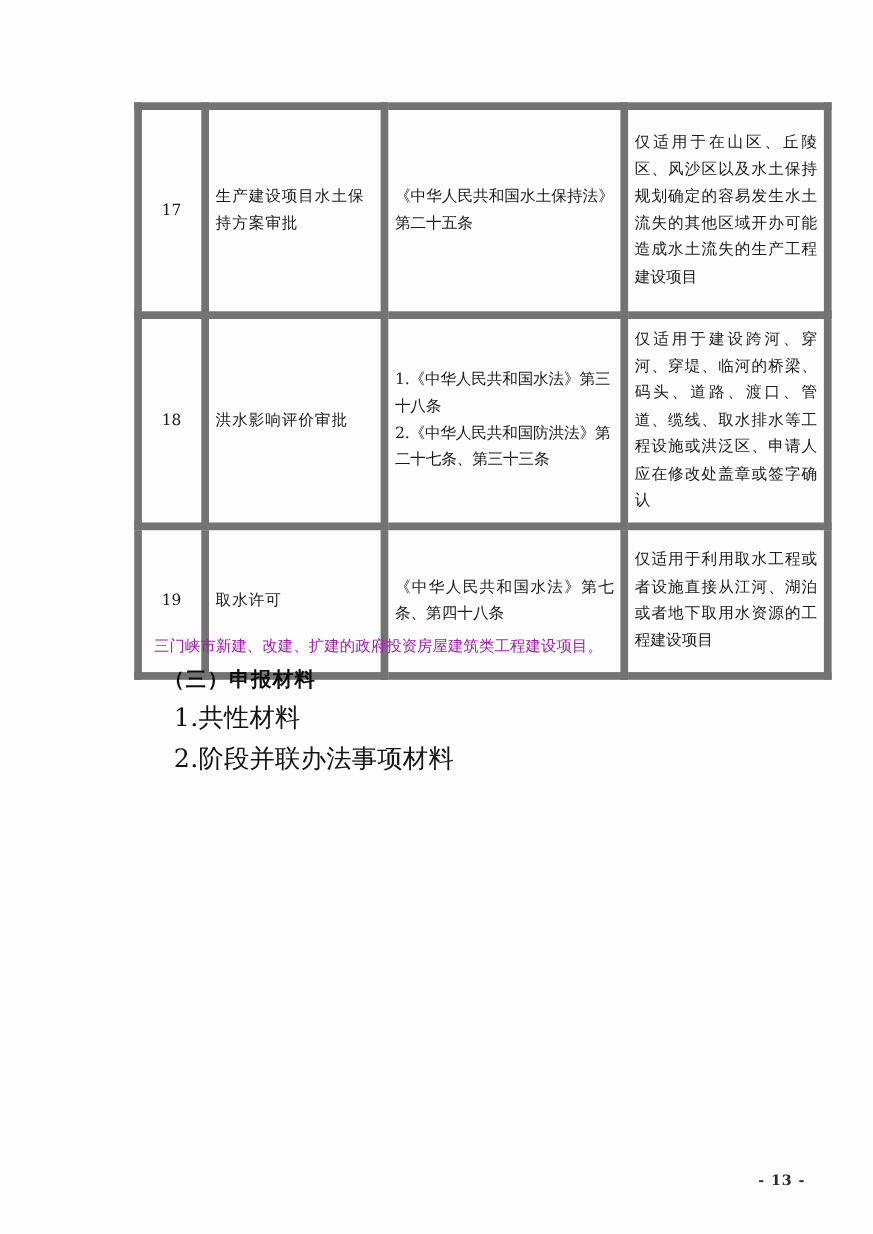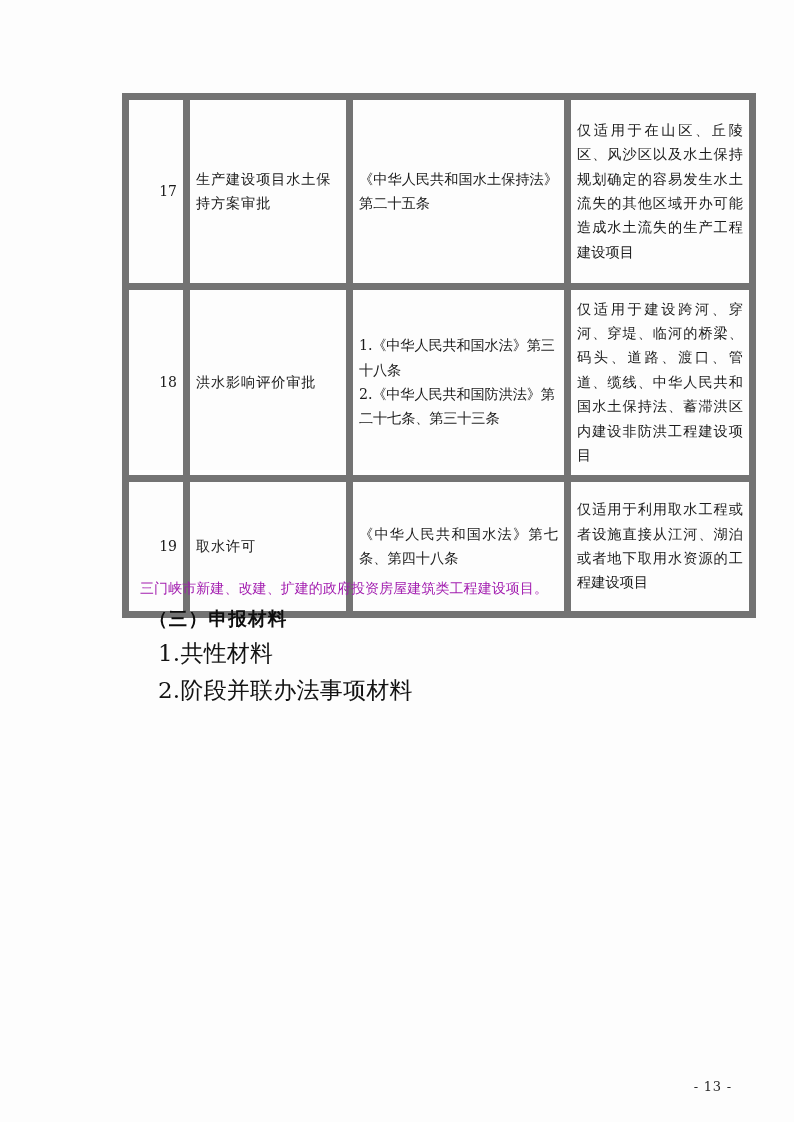--- a/index.html
+++ b/index.html
@@ -42,7 +42,7 @@
     line-height: 1.72;
     color: #1a1a1a;
   }
-  .col-no    { width: 42px;  text-align: right; }
+  .col-no    { width: 42px;  text-align: center; }
   .col-item  { width: 144px; text-align: left; }
   .col-law   { width: 199px; text-align: left; margin-left: 48px; }
   .col-scope { width: 166px; text-align: left; vertical-align: top; }

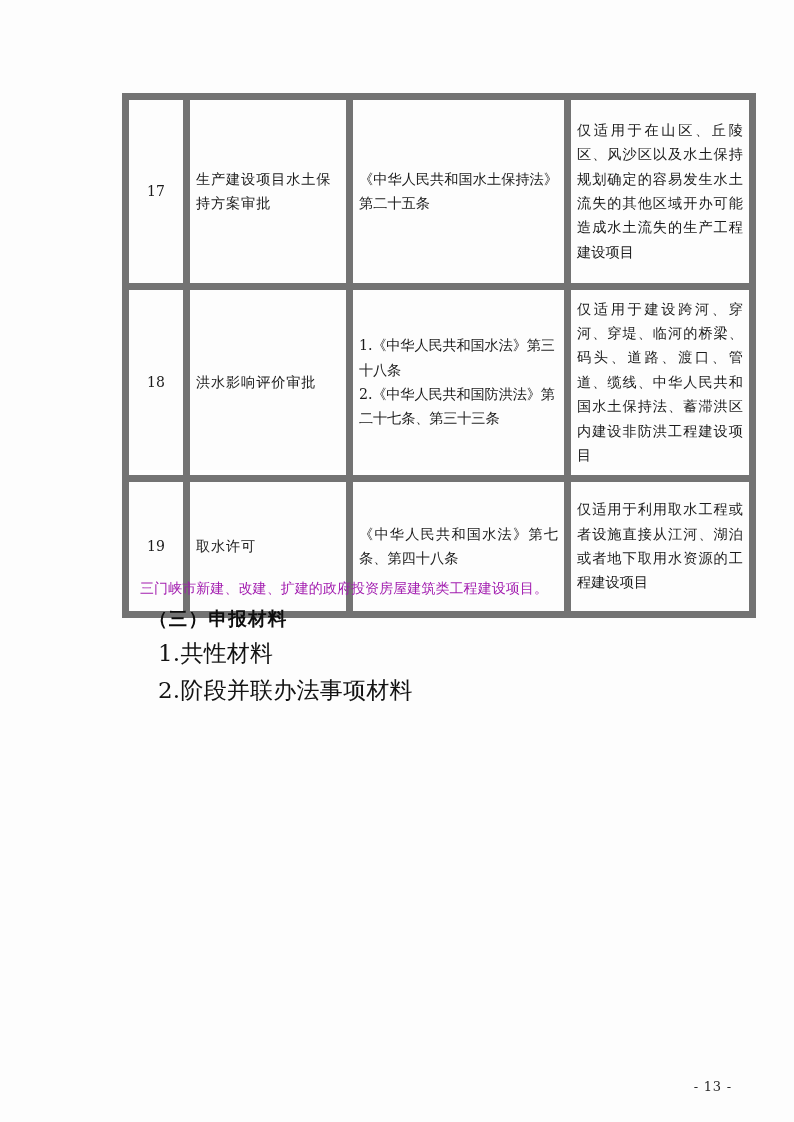--- a/index.html
+++ b/index.html
@@ -153,7 +153,7 @@
           <div>1.《中华人民共和国水法》第三十八条</div>
           <div>2.《中华人民共和国防洪法》第二十七条、第三十三条</div>
         </td>
-        <td class="col-scope scope-cell cell-justify">仅适用于建设跨河、穿河、穿堤、临河的桥梁、码头、道路、渡口、管道、缆线、中华人民共和国水土保持法、蓄滞洪区内建设非防洪工程建设项目</td>
+        <td class="col-scope scope-cell cell-justify">仅适用于建设跨河、穿河、穿堤、临河的桥梁、码头、道路、渡口、管道、缆线、取水排水等工程设施或洪泛区、申请人应在修改处盖章或签字确认</td>
       </tr>
       <tr class="row-19">
         <td class="col-no">19</td>

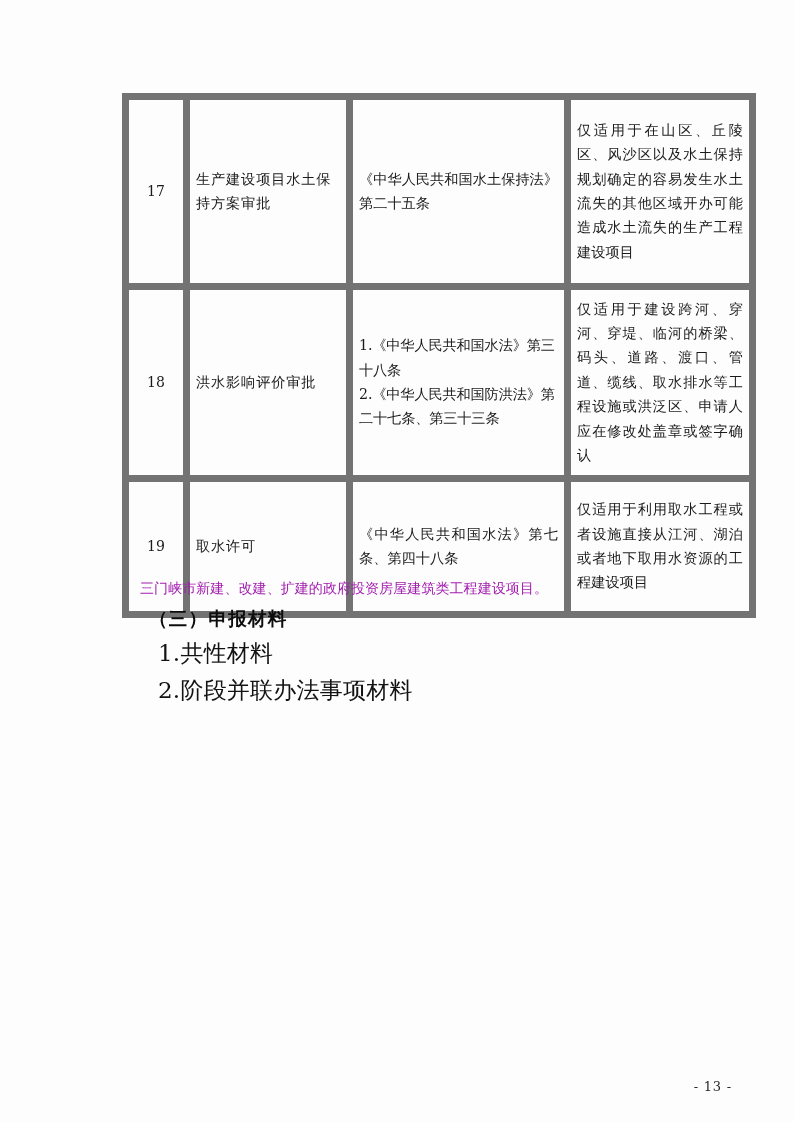--- a/index.html
+++ b/index.html
@@ -130,7 +130,8 @@
   .page-number .inner {
     position: absolute;
     right: 62px;
-    top: 17px;
+    top: 4px;
+    font-weight: bold;
   }
 </style>
 </head>

